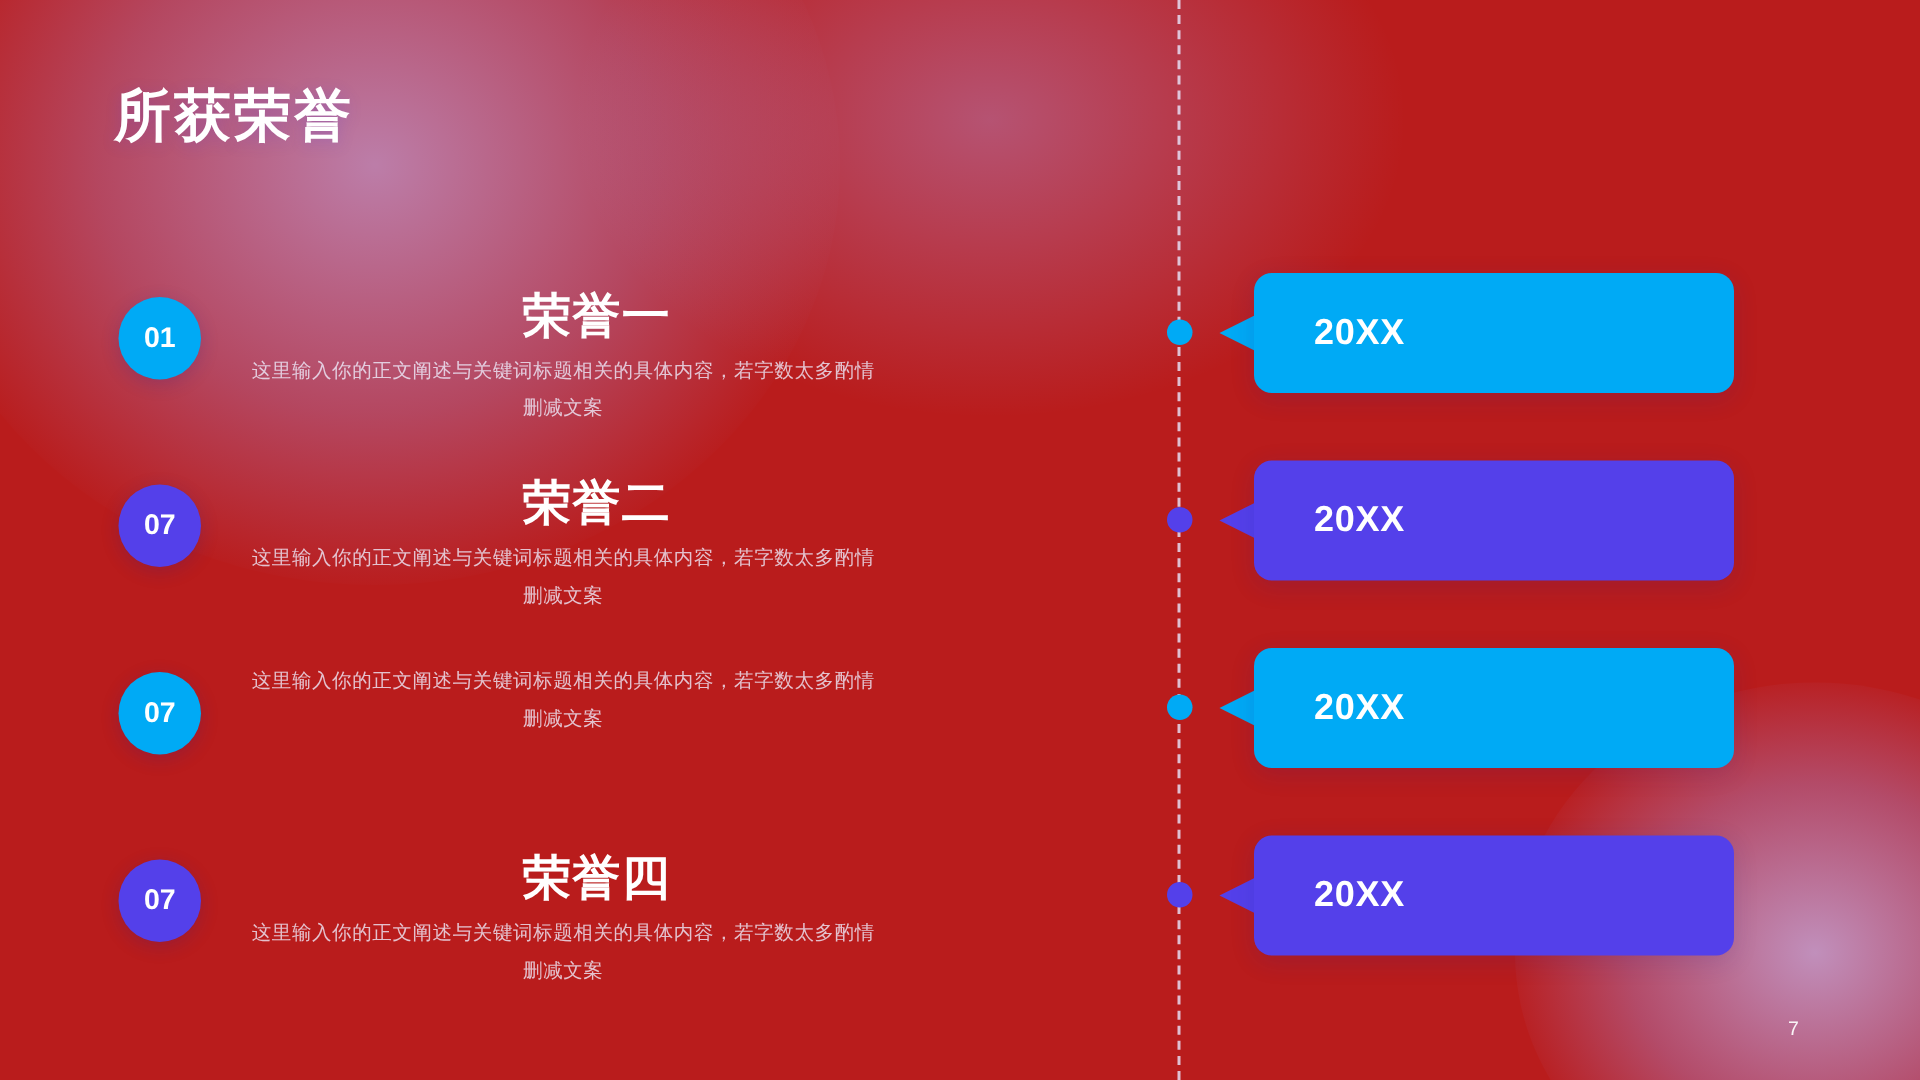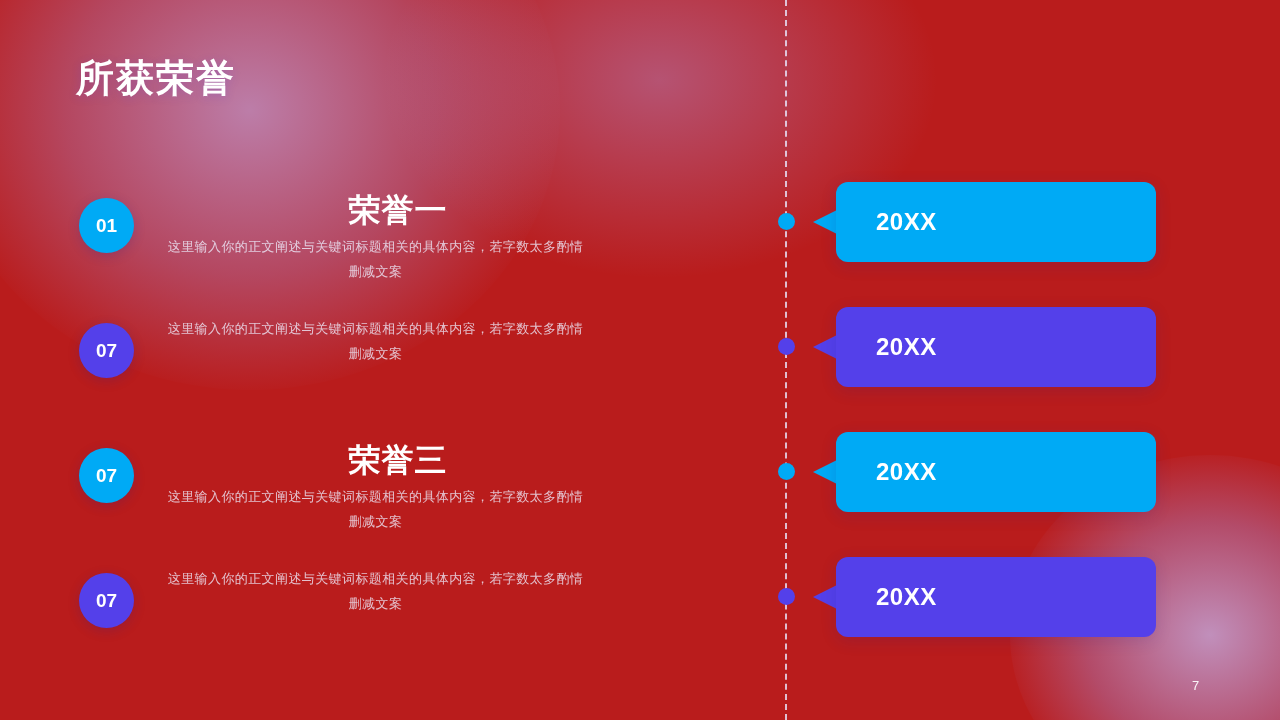--- a/index.html
+++ b/index.html
@@ -128,6 +128,7 @@
     <div class="honor-item" style="top:317px">
       <div class="badge indigo">07</div>
       <div class="honor-body">
+        <div class="honor-title">荣誉二</div>
         <div class="honor-desc">这里输入你的正文阐述与关键词标题相关的具体内容，若字数太多酌情删减文案</div>
       </div>
     </div>

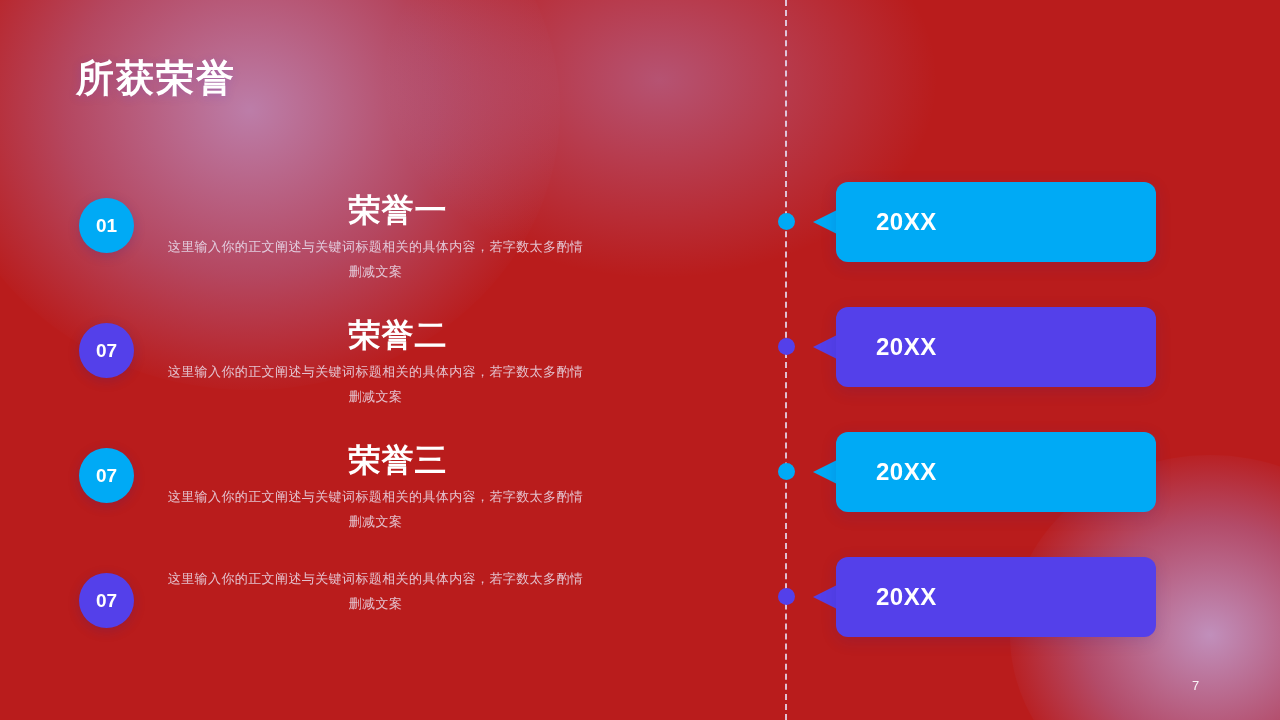--- a/index.html
+++ b/index.html
@@ -136,7 +136,6 @@
     <div class="honor-item" style="top:442px">
       <div class="badge cyan">07</div>
       <div class="honor-body">
-        <div class="honor-title">荣誉三</div>
         <div class="honor-desc">这里输入你的正文阐述与关键词标题相关的具体内容，若字数太多酌情删减文案</div>
       </div>
     </div>

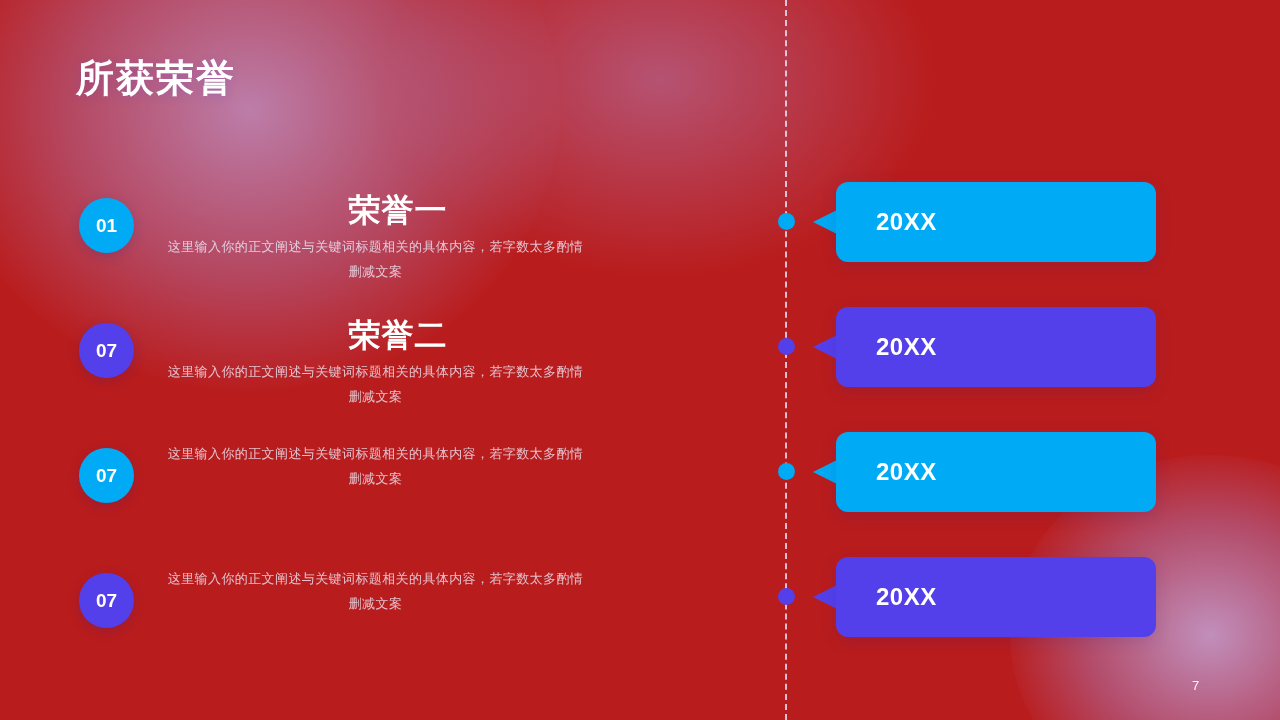--- a/index.html
+++ b/index.html
@@ -143,6 +143,7 @@
     <div class="honor-item" style="top:567px">
       <div class="badge indigo">07</div>
       <div class="honor-body">
+        <div class="honor-title">荣誉四</div>
         <div class="honor-desc">这里输入你的正文阐述与关键词标题相关的具体内容，若字数太多酌情删减文案</div>
       </div>
     </div>

